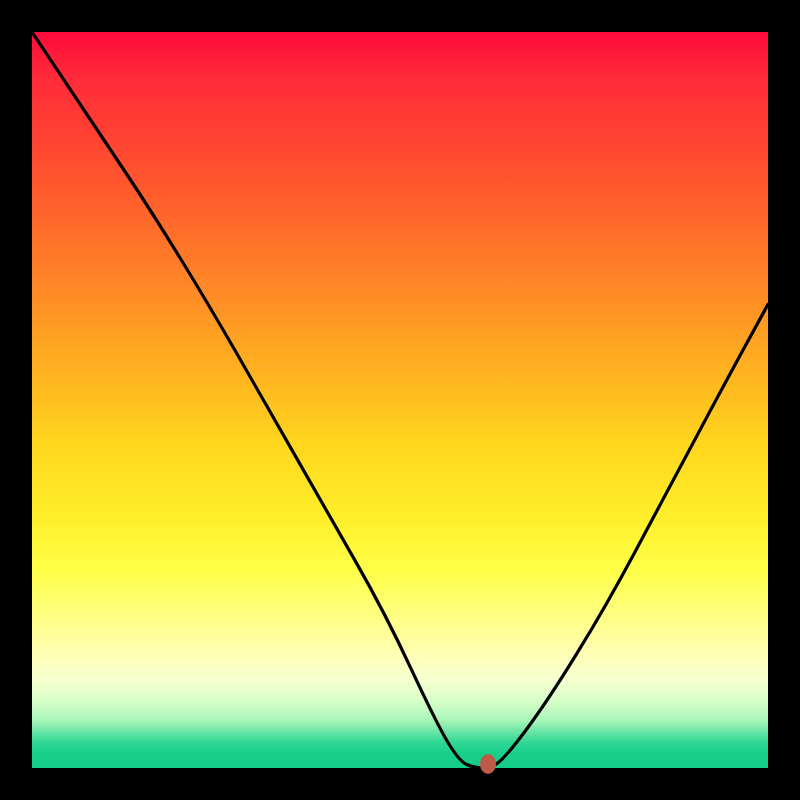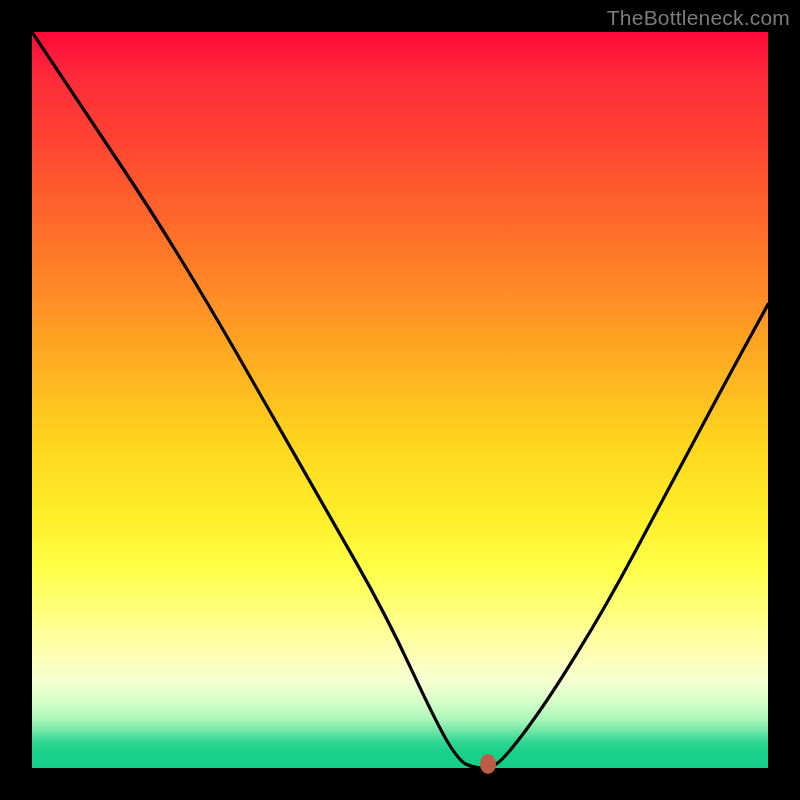--- a/index.html
+++ b/index.html
@@ -78,7 +78,6 @@
 
 <div class="frame">
 
-  <div class="watermark">TheBottleneck.com</div>
 
   <div class="plot-area">
 

